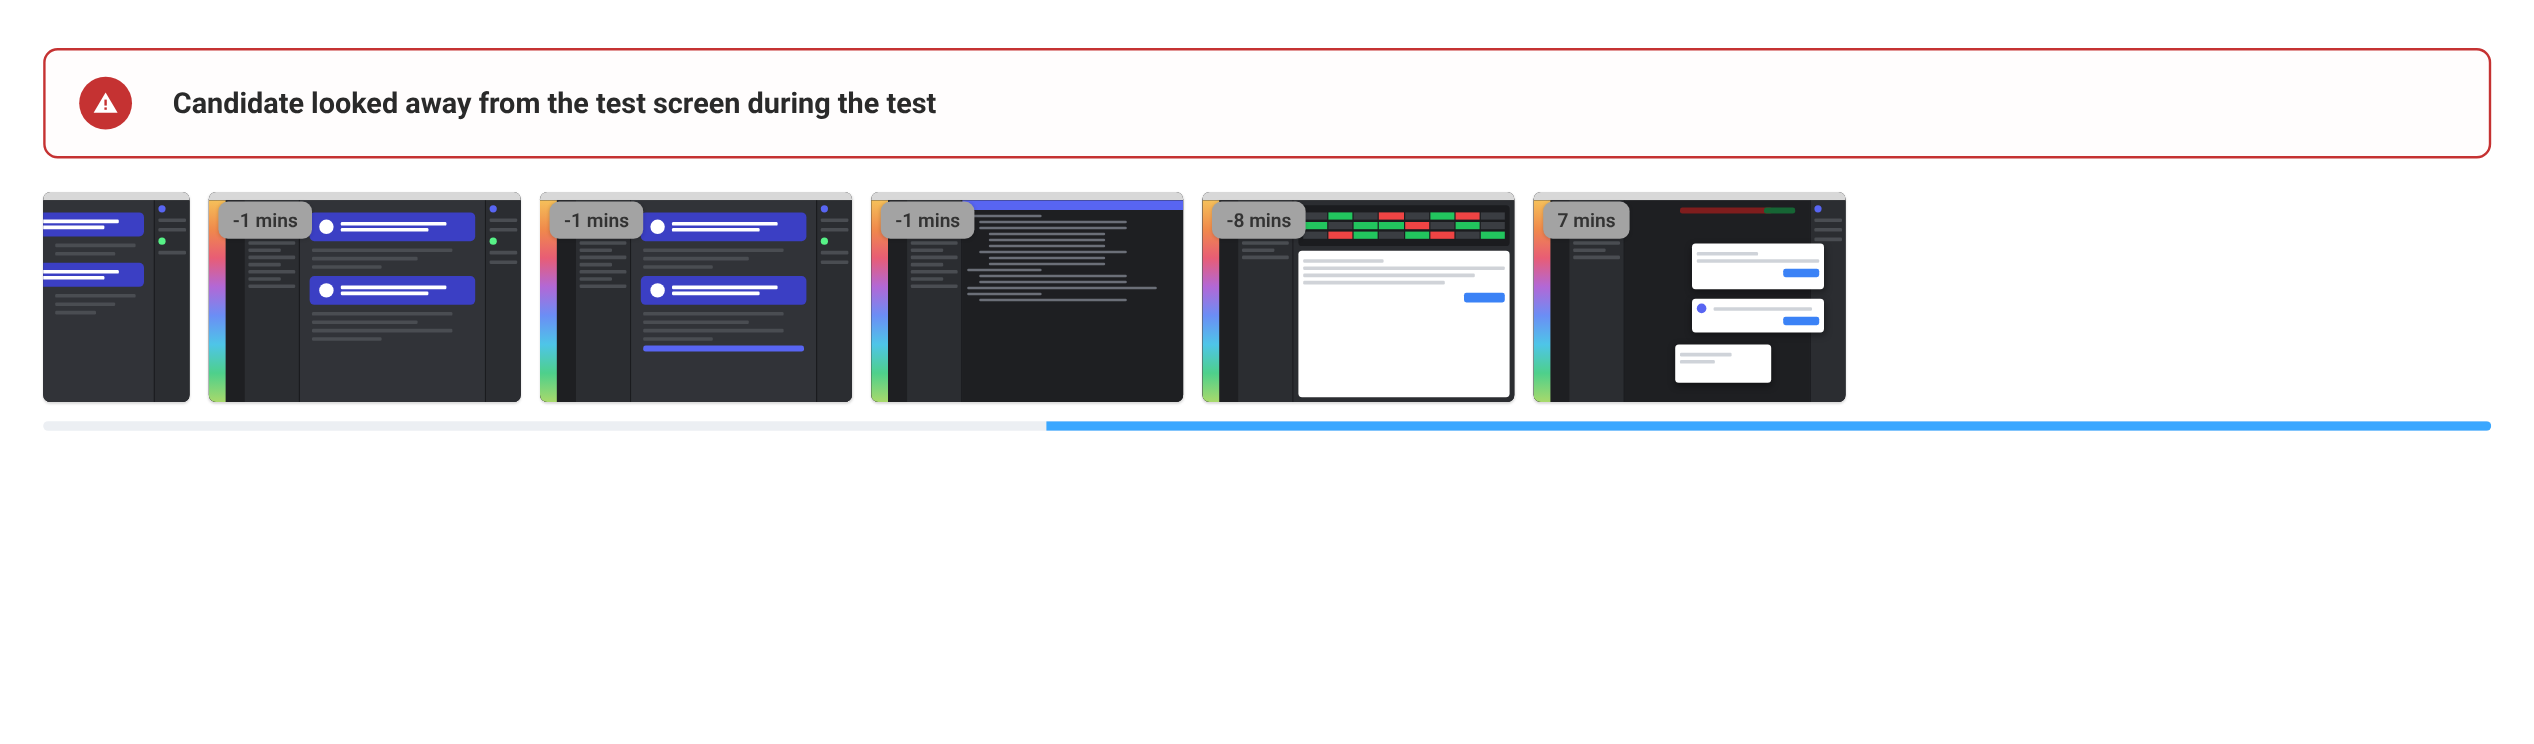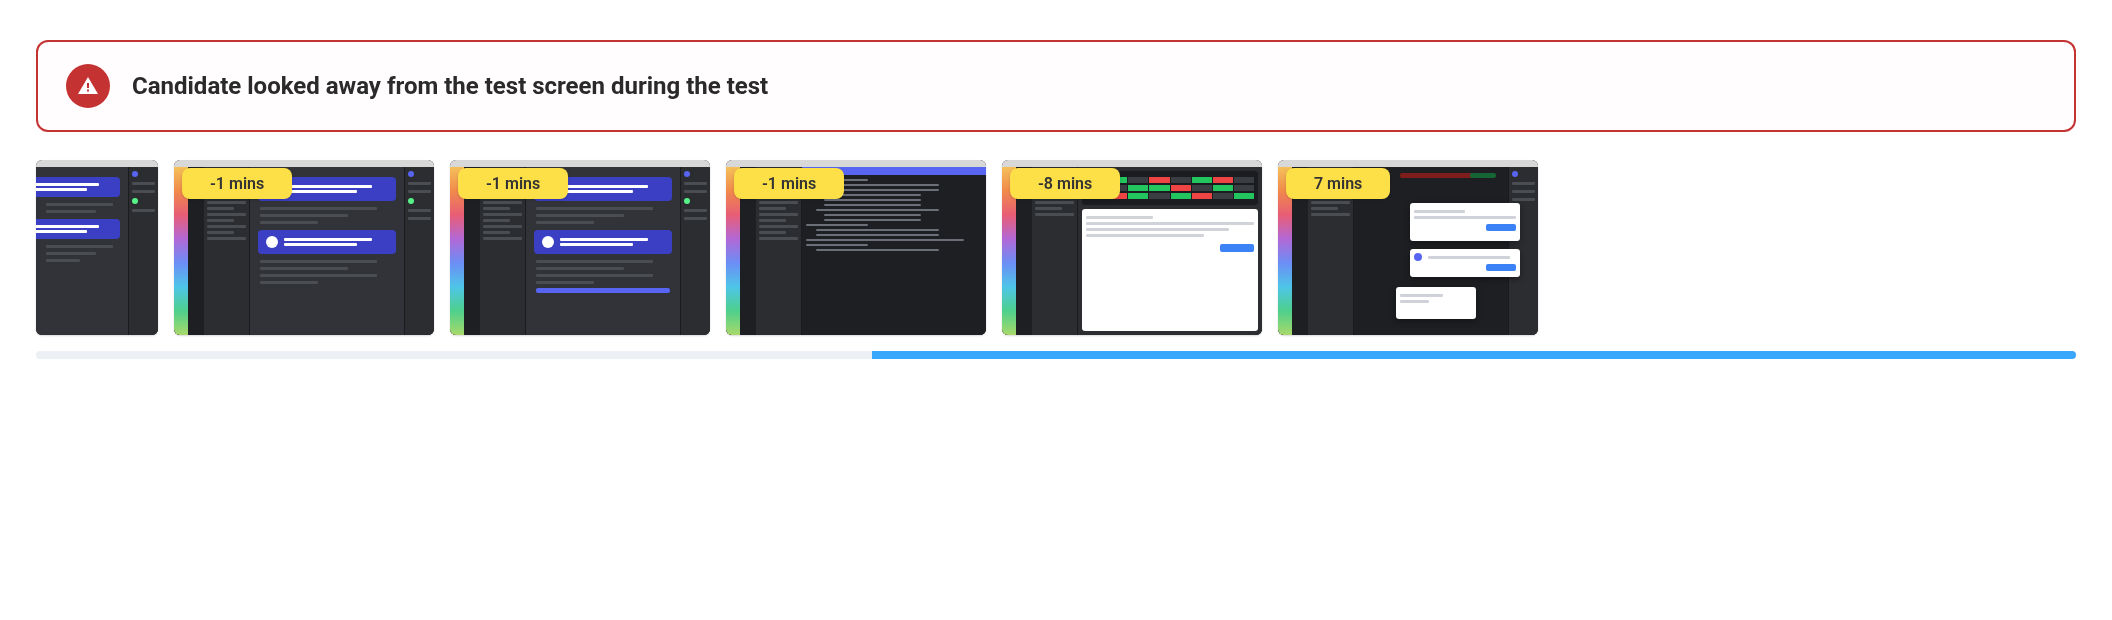--- a/index.html
+++ b/index.html
@@ -12,7 +12,7 @@
     padding: 22px 28px;
     display: flex;
     align-items: center;
-    gap: 22px;
+    gap: 34px;
     margin-bottom: 28px;
     background: #fffdfd;
   }

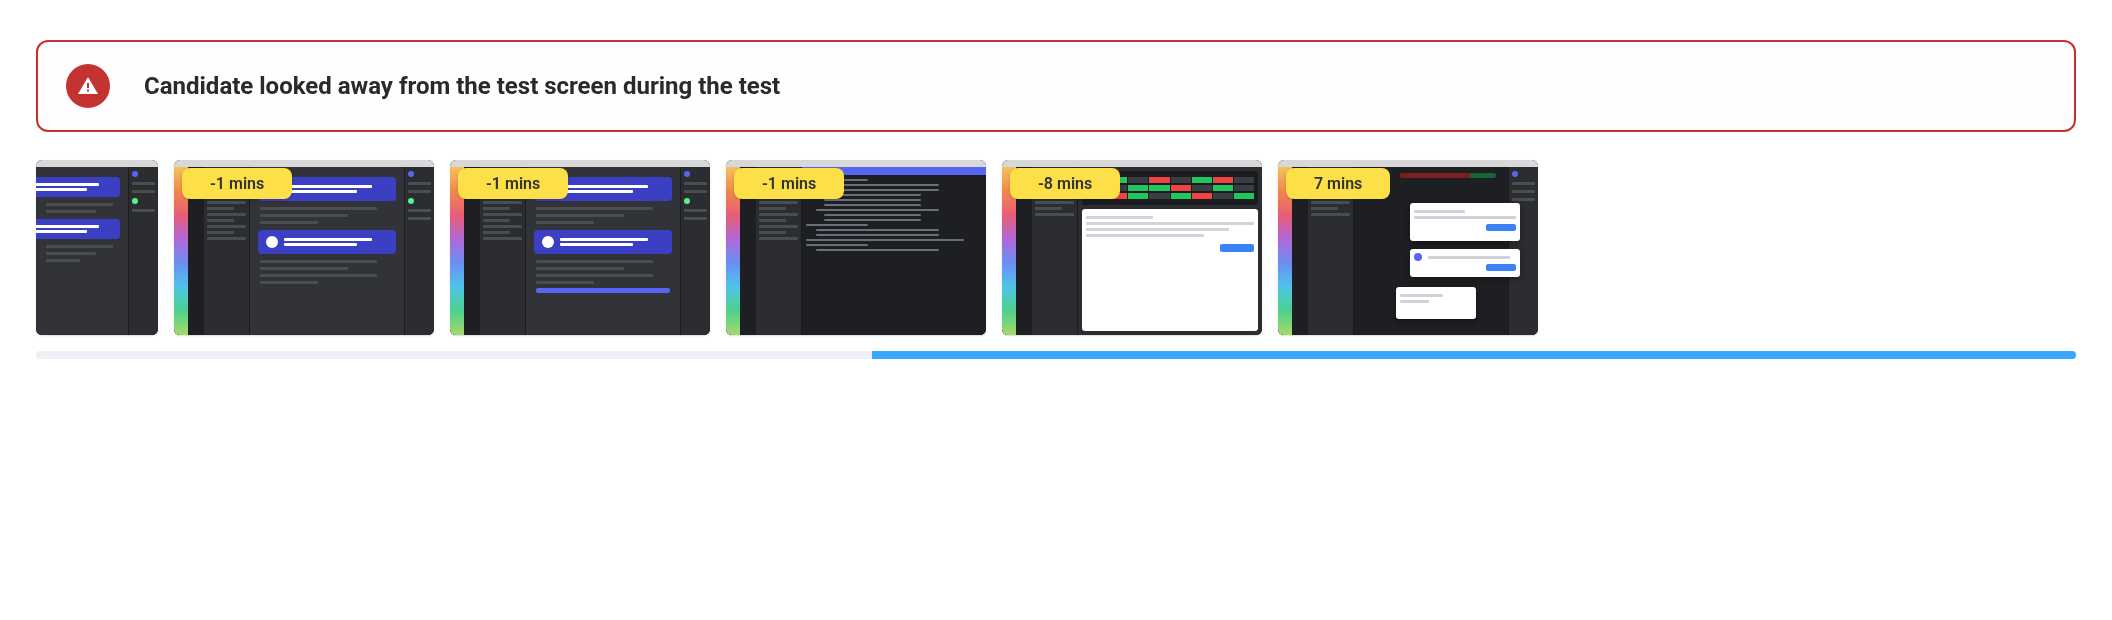--- a/index.html
+++ b/index.html
@@ -42,11 +42,11 @@
   .thumb .chip {
     position: absolute;
     top: 8px; left: 8px;
-    background: #fde047;
+    background: #a3a3a3;
     color: #333;
     font-size: 16px;
     font-weight: 600;
-    padding: 6px 28px;
+    padding: 6px 12px;
     border-radius: 8px;
     box-shadow: 0 1px 3px rgba(0,0,0,0.15);
     z-index: 5;

